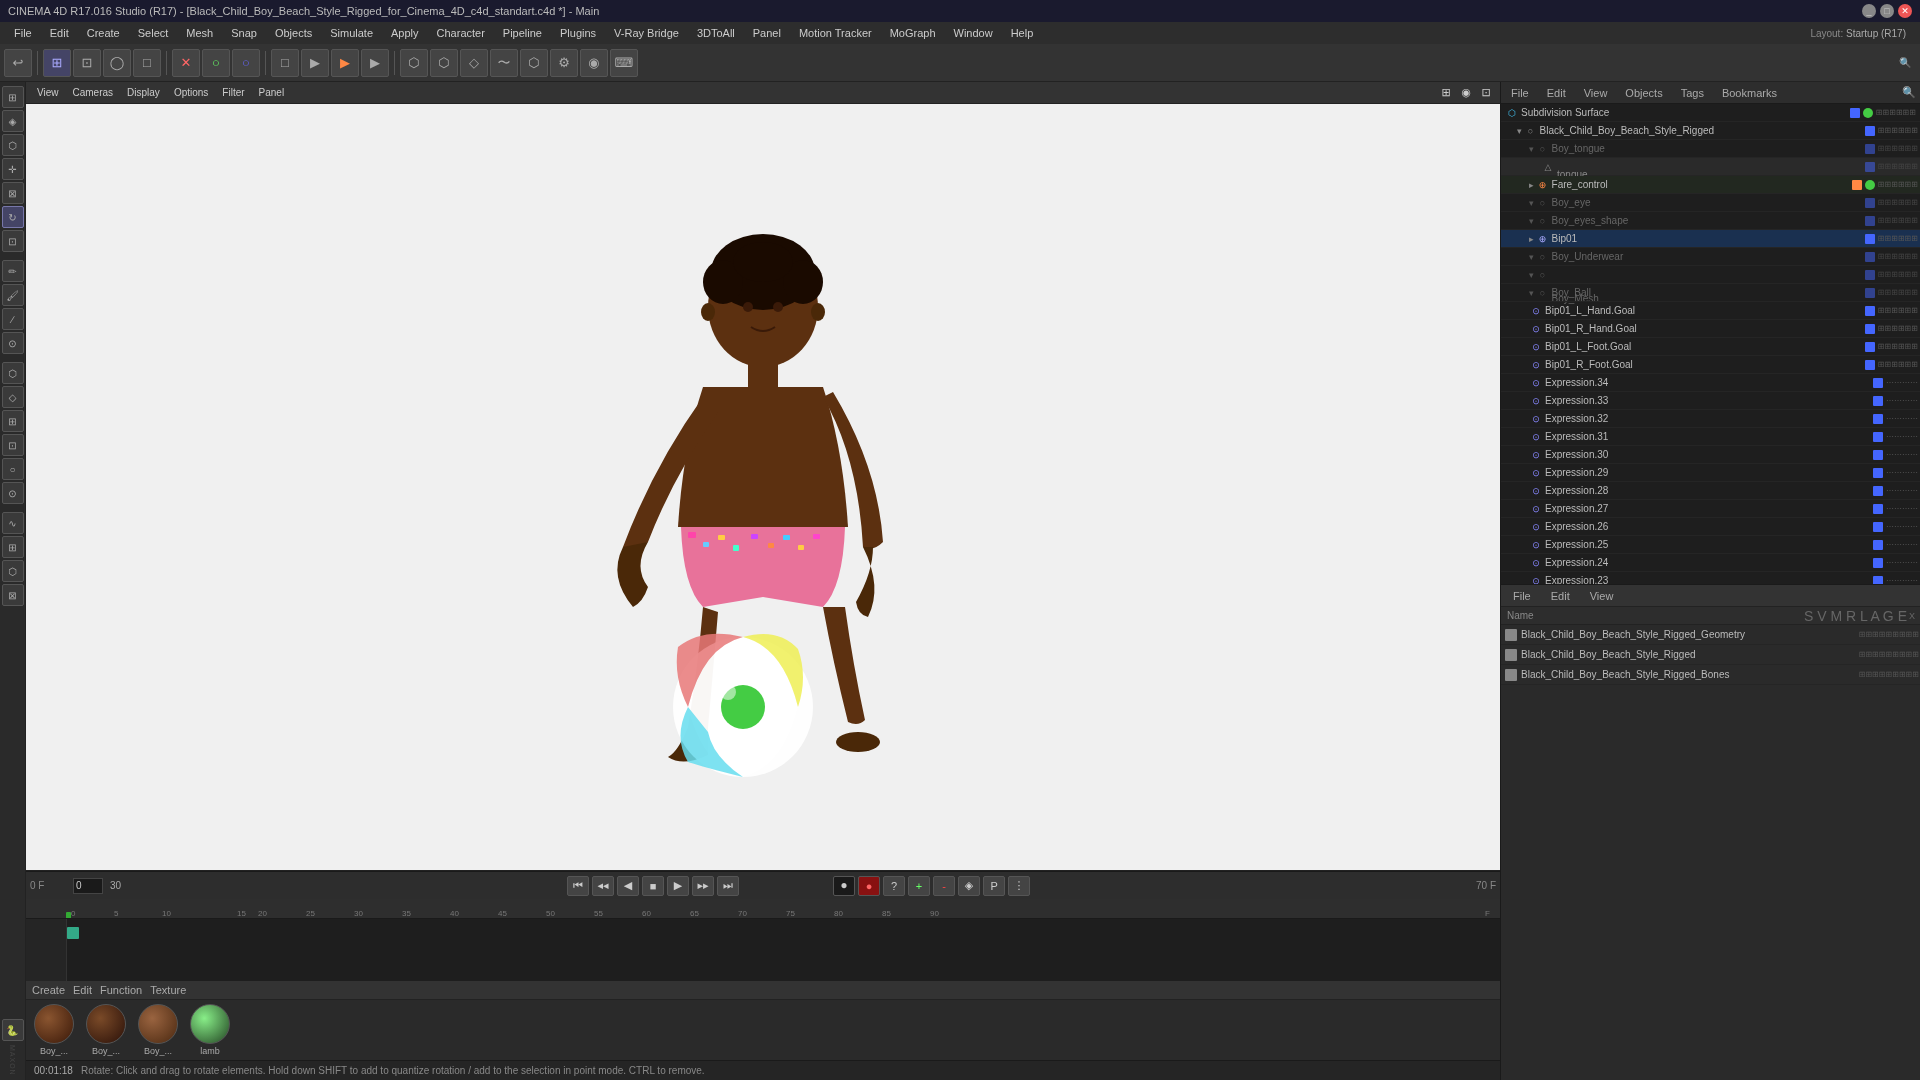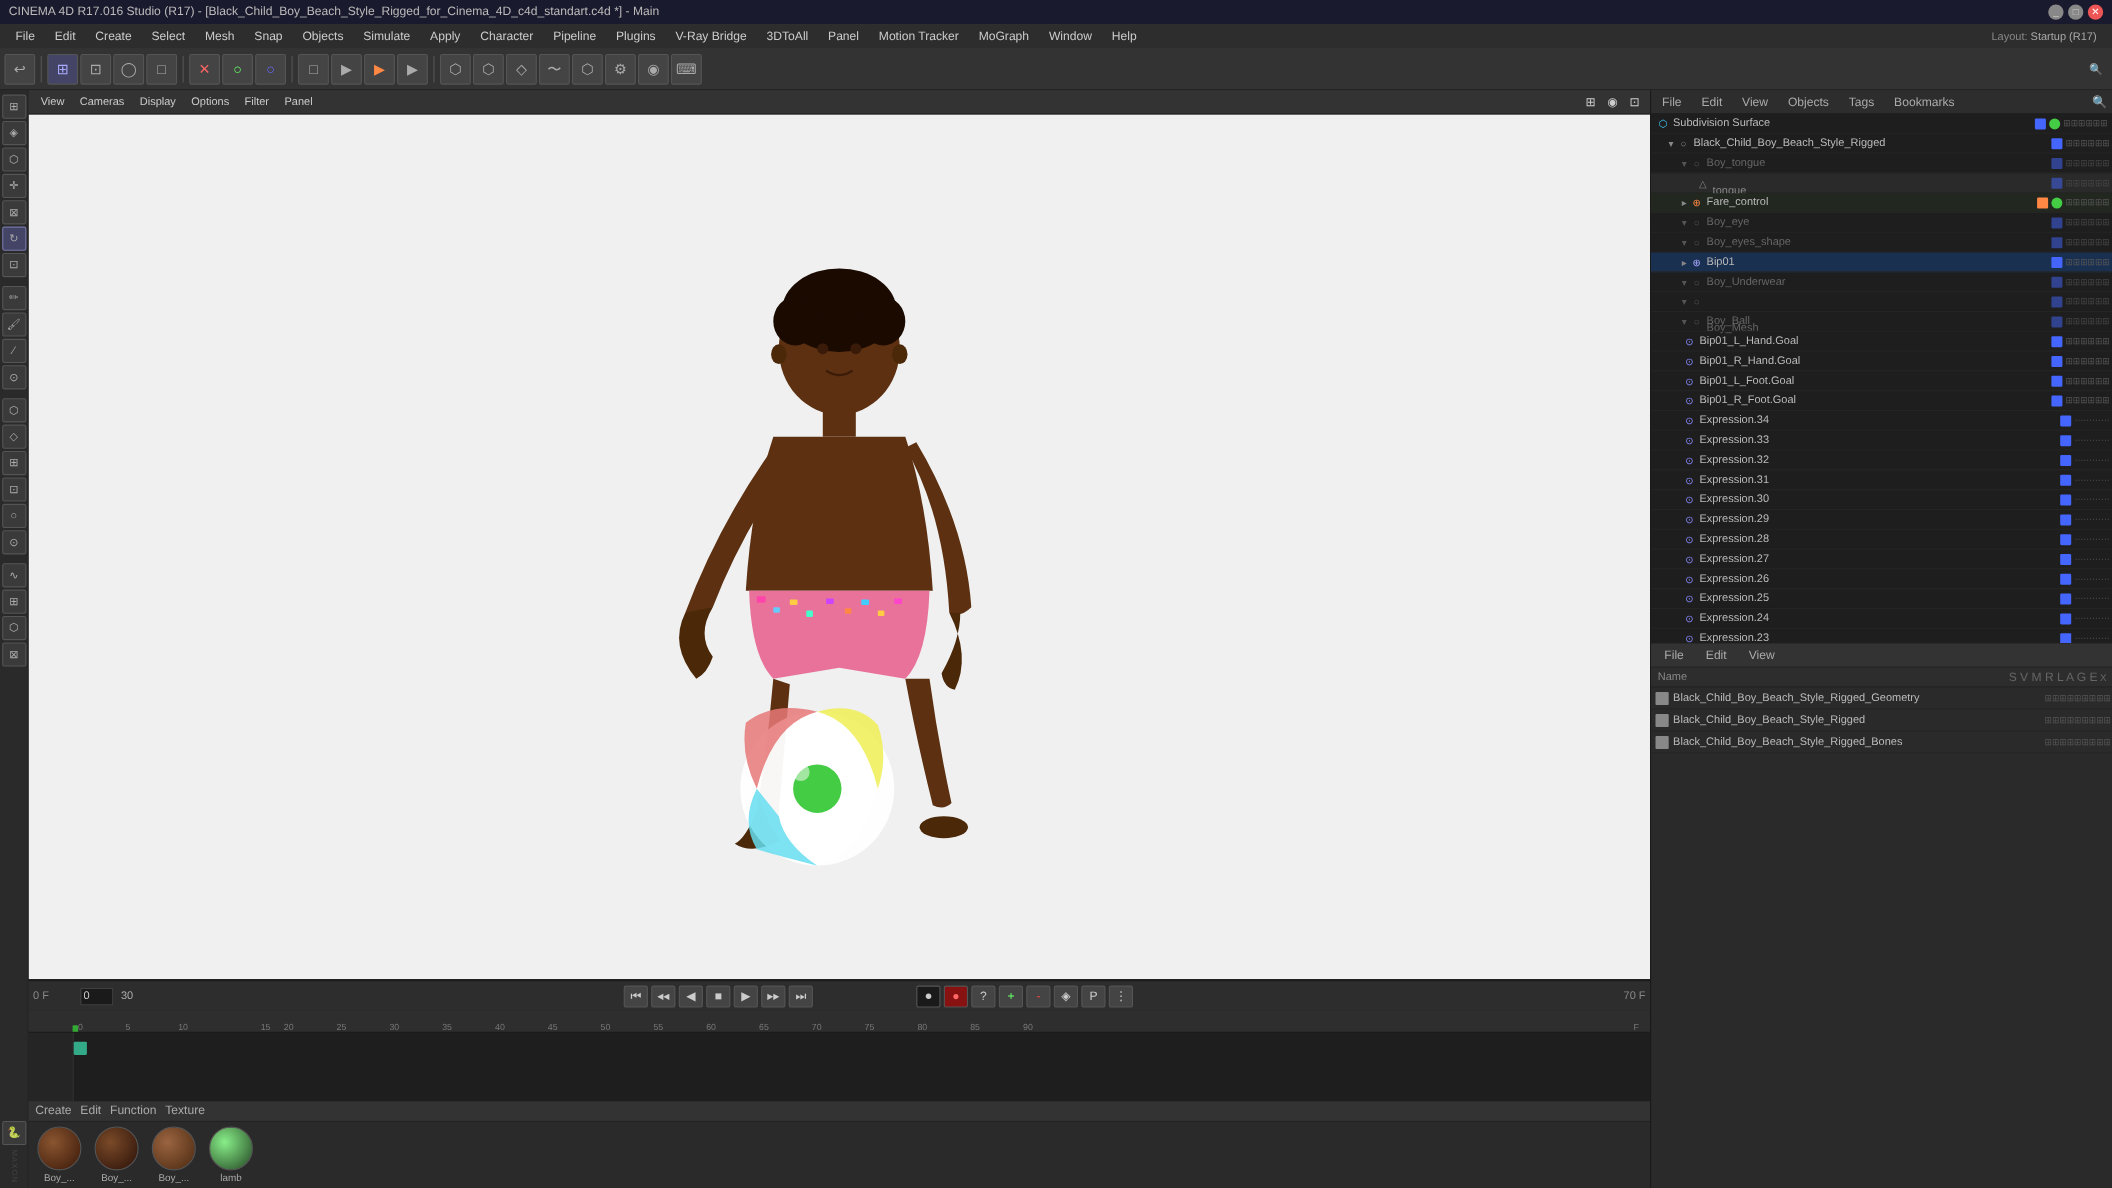--- a/index.html
+++ b/index.html
@@ -765,7 +765,7 @@
       <div style="height:18px; background:#2d2d2d; display:flex; align-items:center; padding:0 6px; border-bottom:1px solid #222; font-size:10px; color:#888;">
         <span>Name</span>
         <div style="flex:1;"></div>
-        <span style="font-size:11px; color:#666; margin-right:2px;">S V M R L A G E</span>
+        <span style="font-size:14px; color:#666; margin-right:2px;">S V M R L A G E</span>
         <span style="font-size:9px; color:#666;">X</span>
       </div>
 

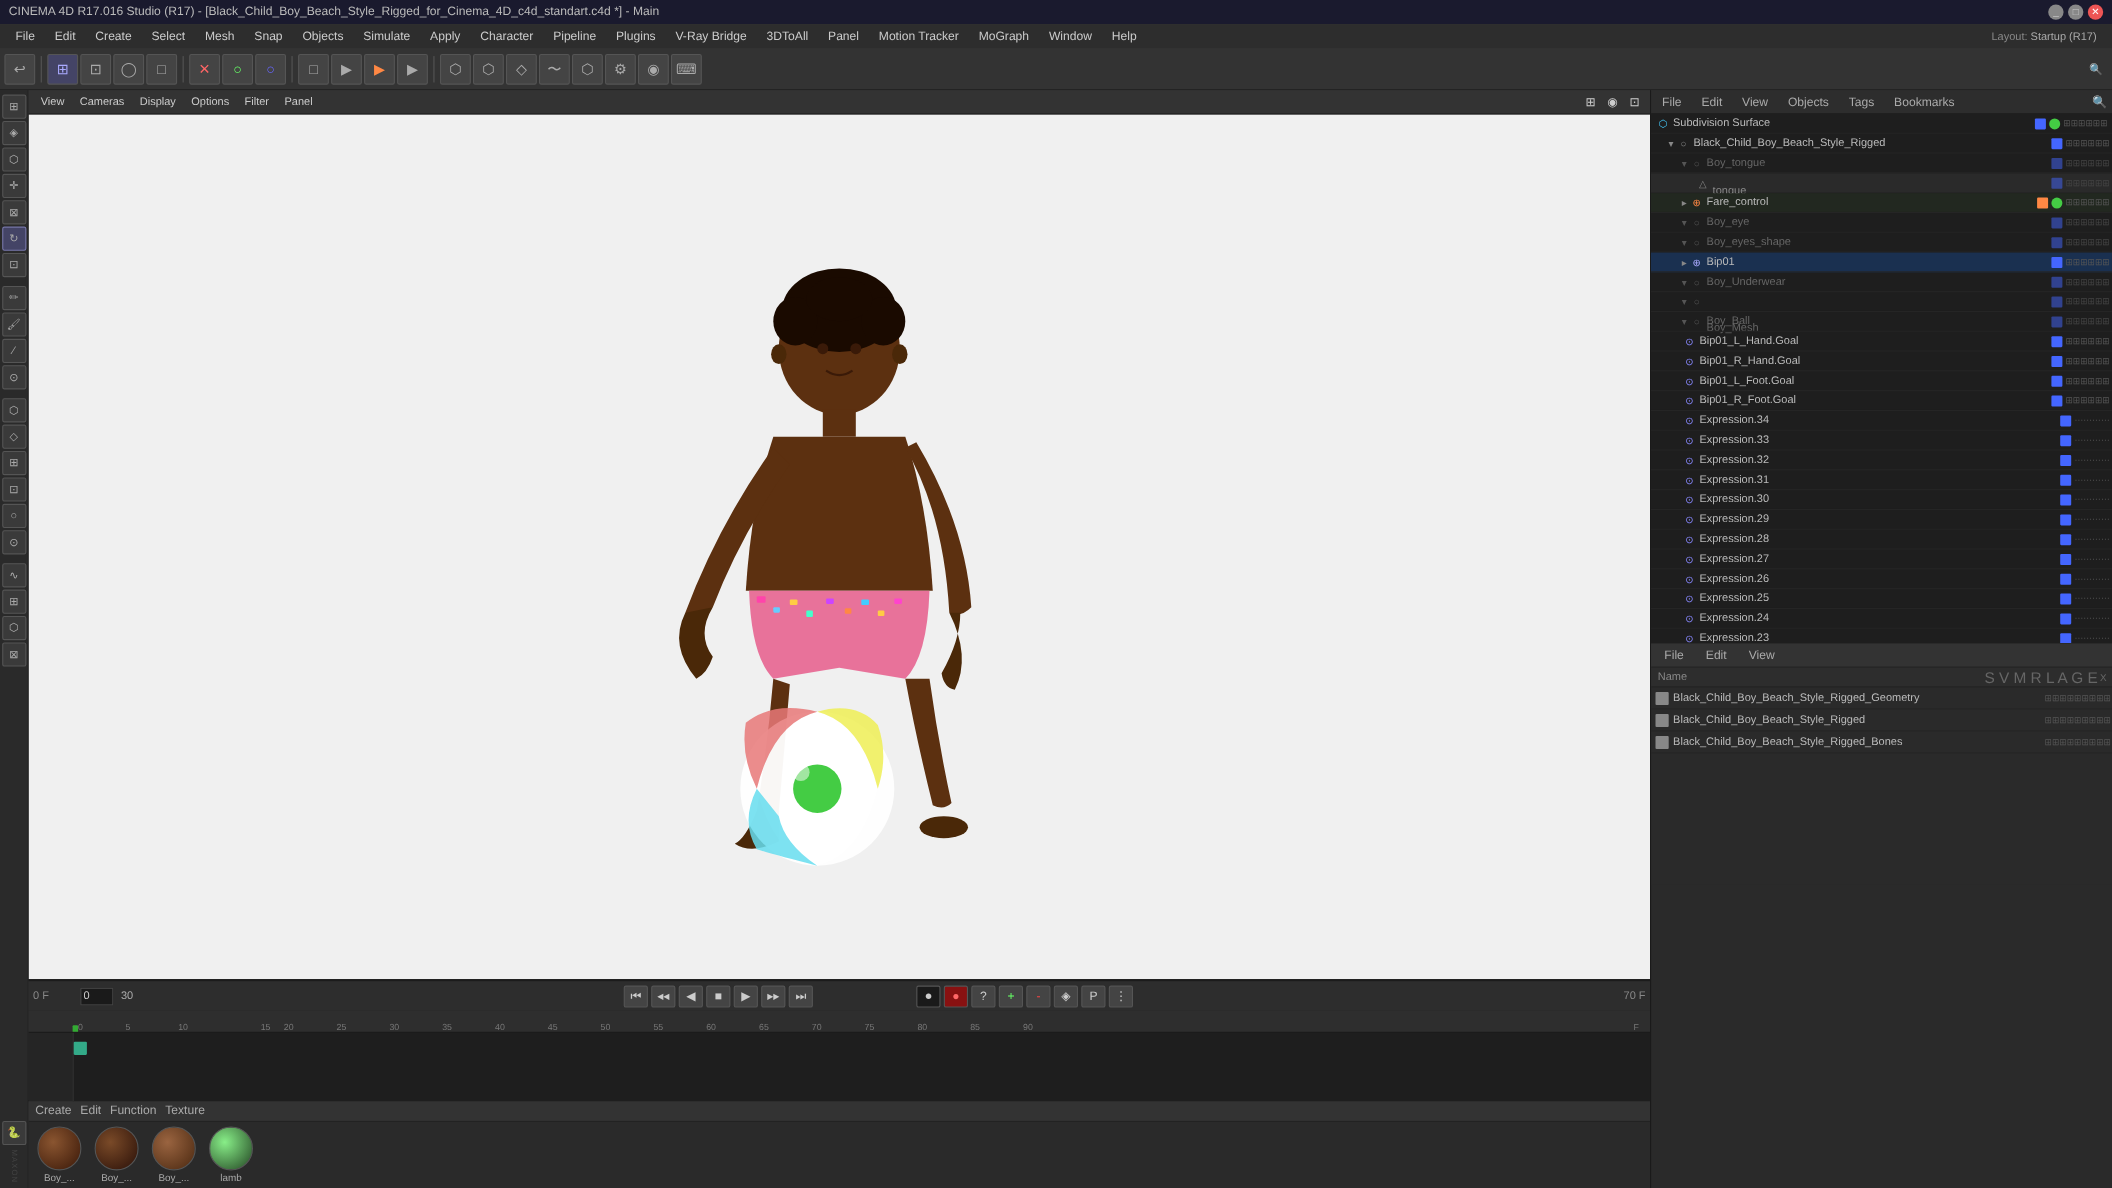--- a/index.html
+++ b/index.html
@@ -491,6 +491,10 @@
       </div>
     </div>
 
+    <div id="statusbar">
+      <span style="color:#aaa; margin-right:8px;">00:01:18</span>
+      <span>Rotate: Click and drag to rotate elements. Hold down SHIFT to add to quantize rotation / add to the selection in point mode. CTRL to remove.</span>
+    </div>
 
   </div>
 

